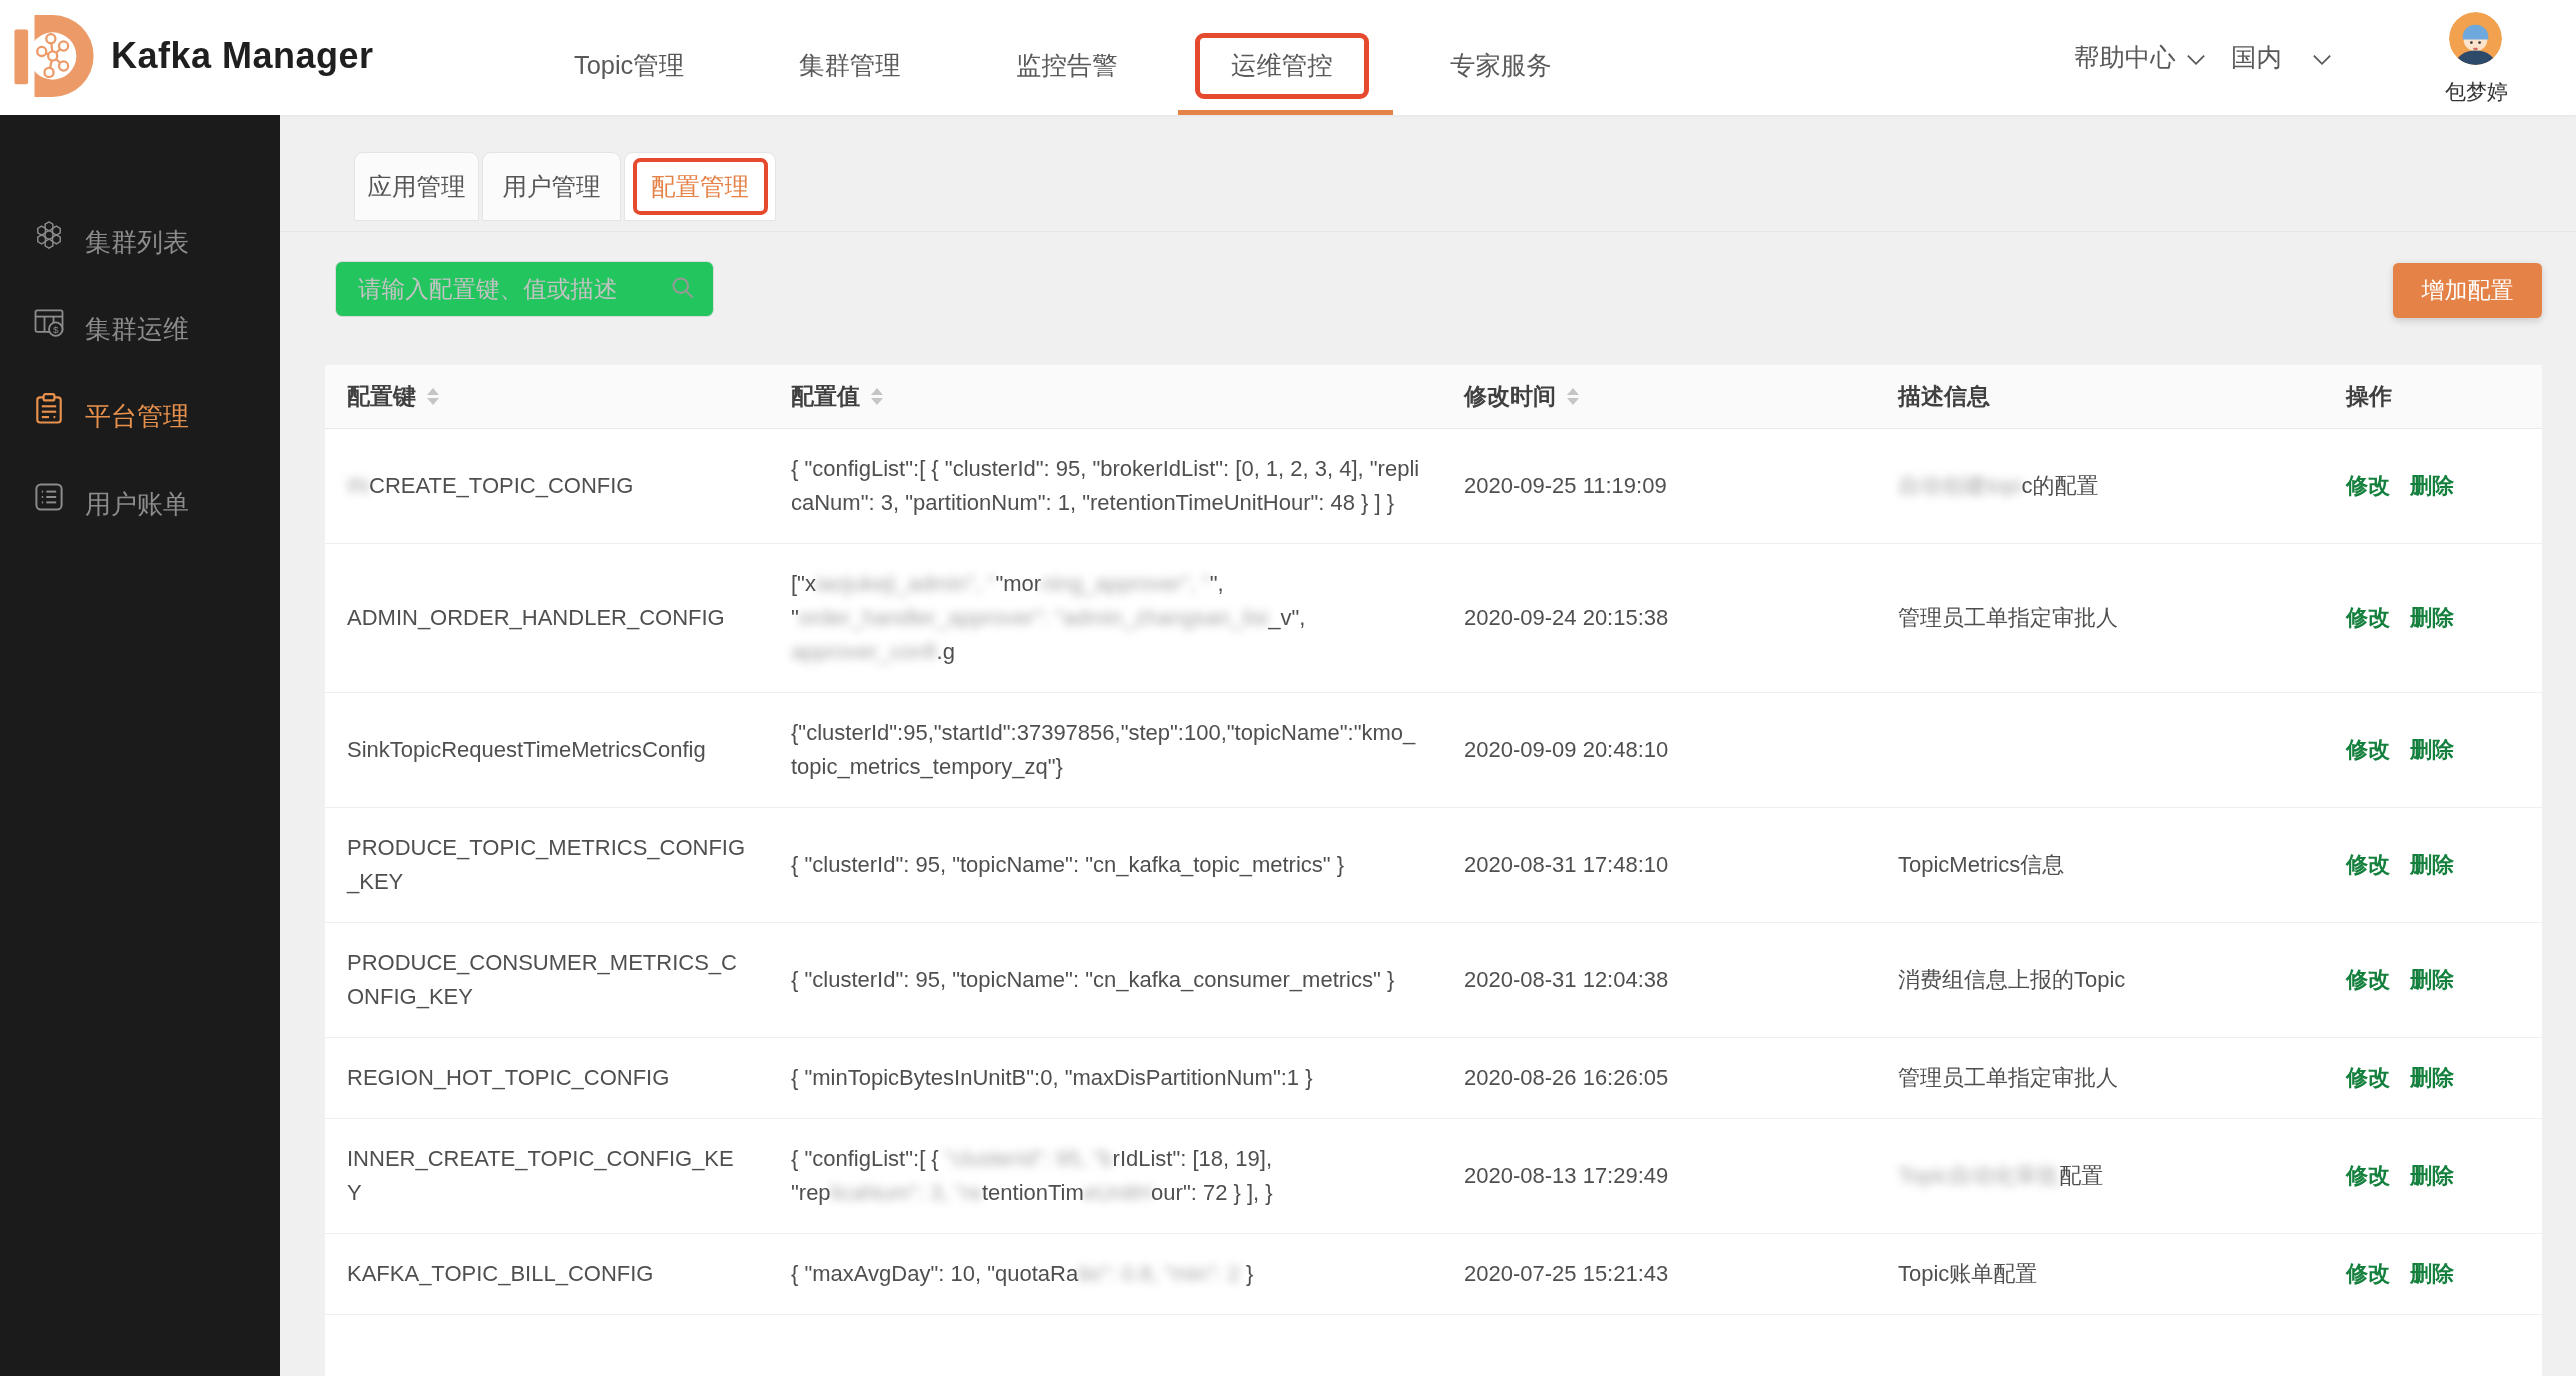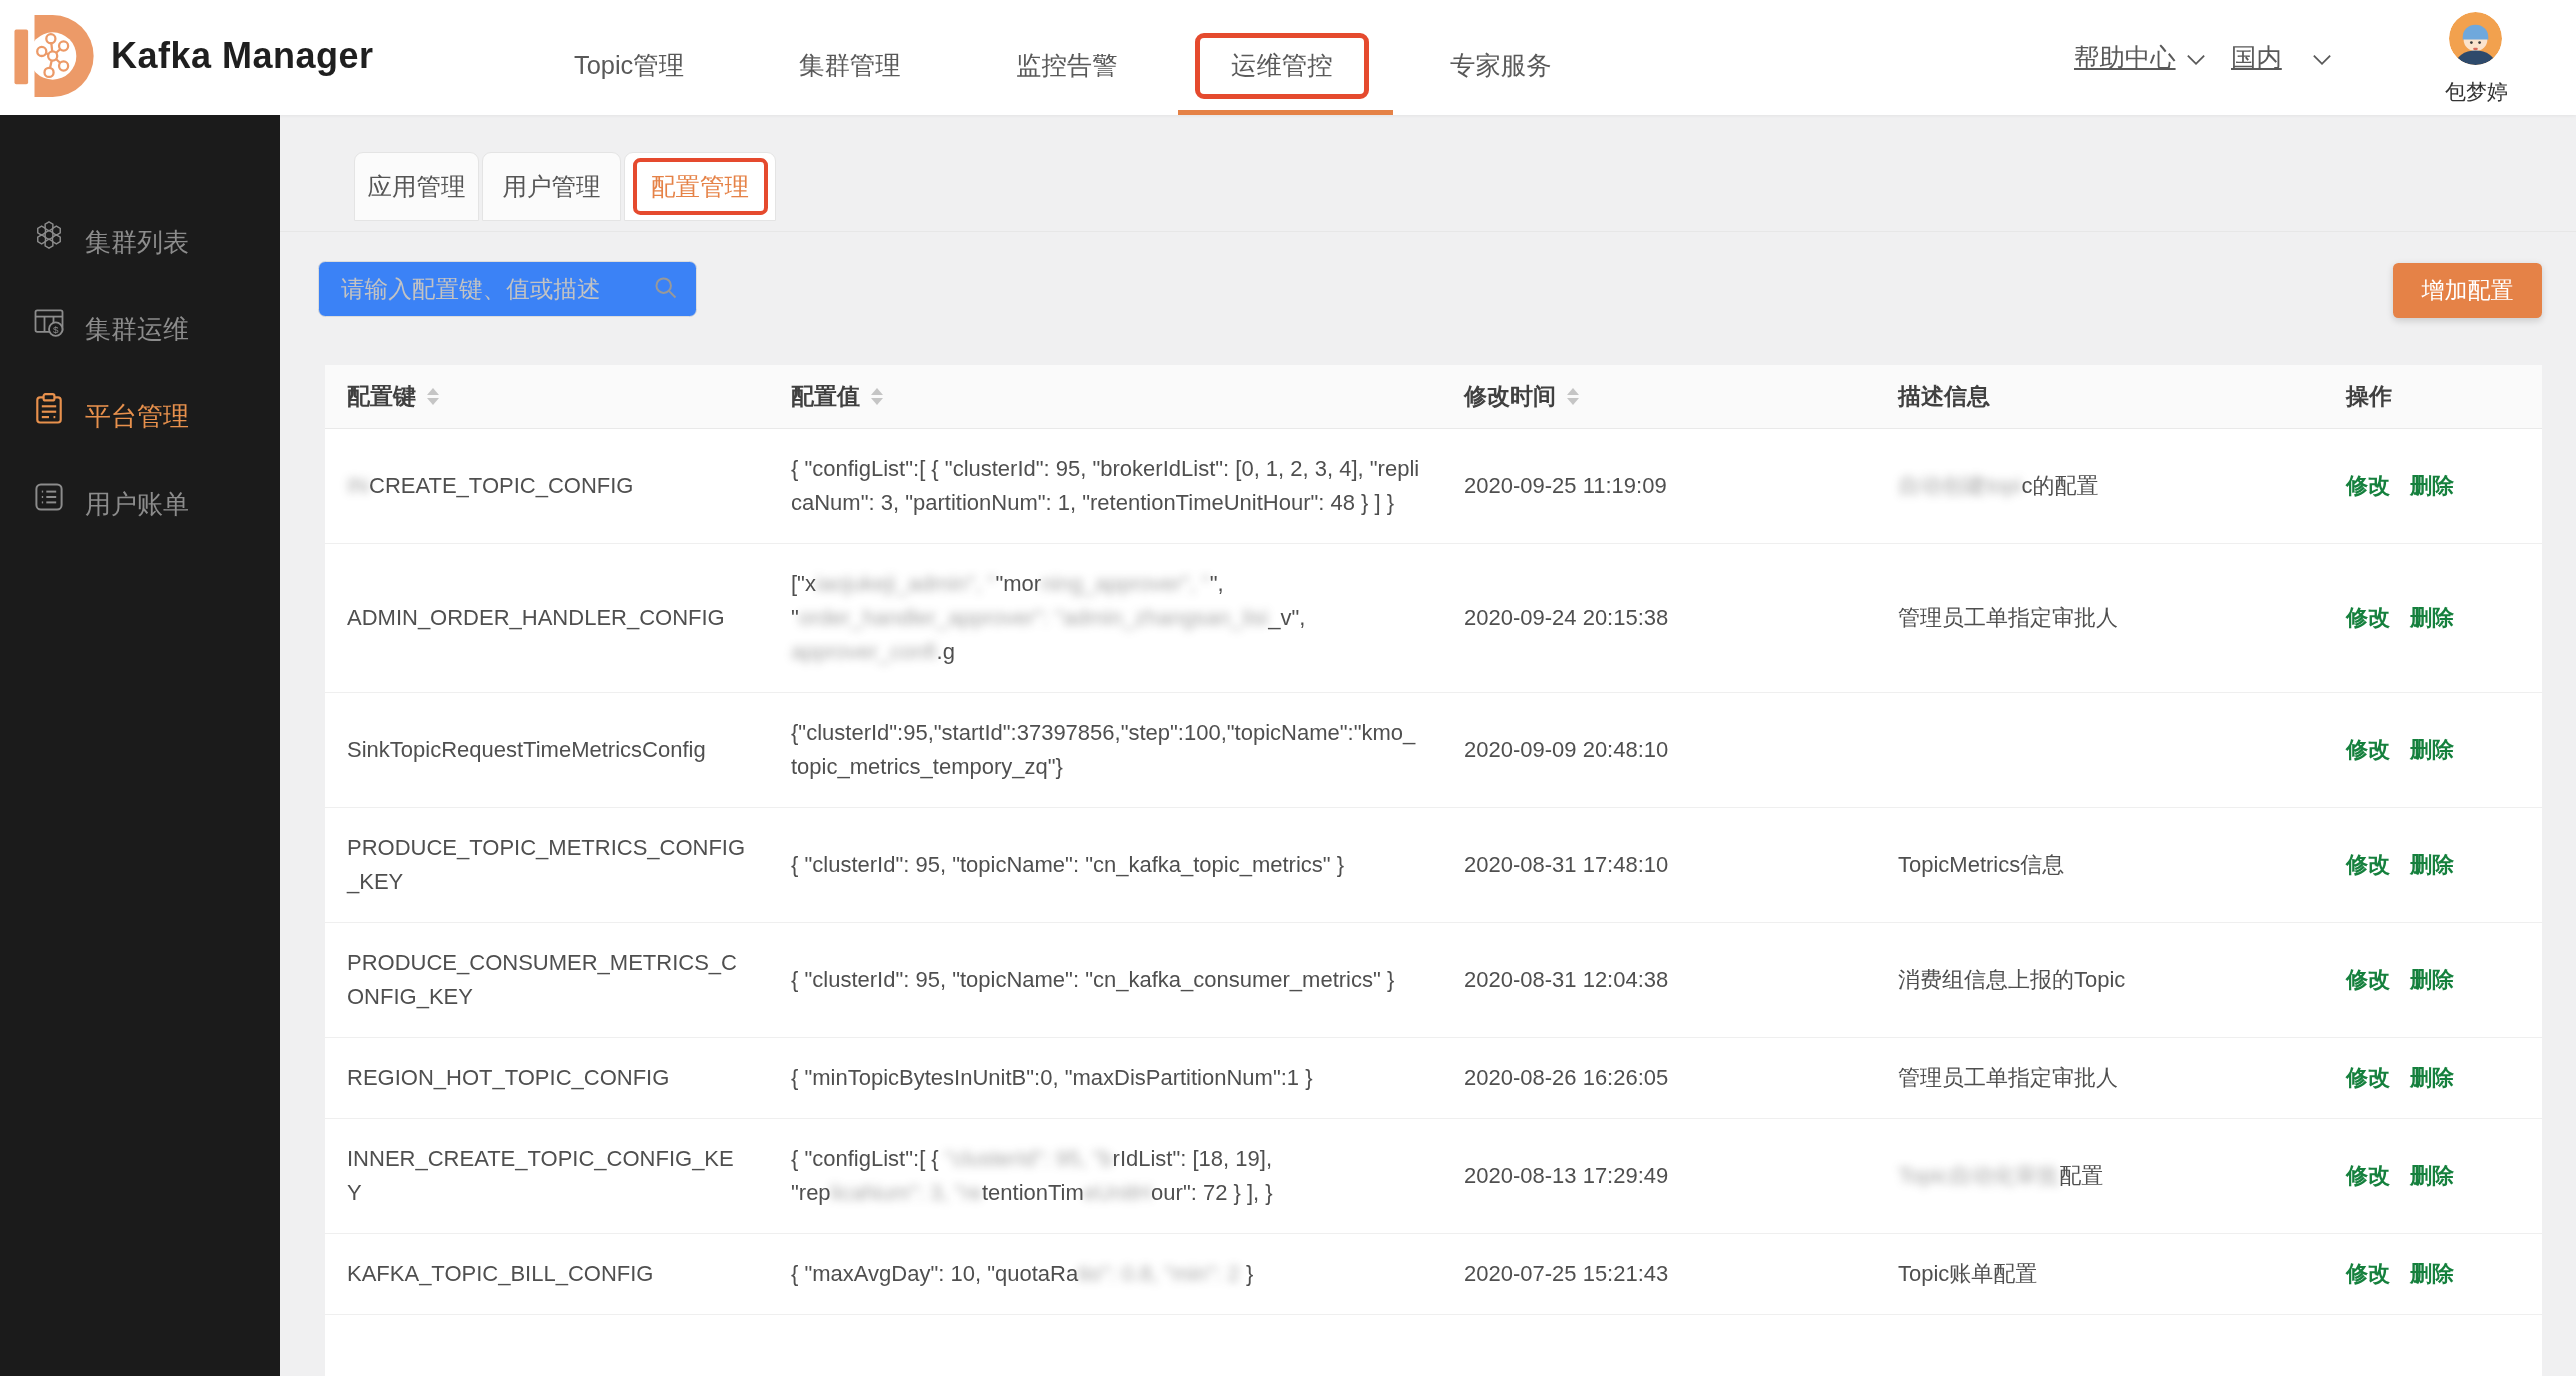--- a/index.html
+++ b/index.html
@@ -15,7 +15,7 @@
   .nv1{left:574px}.nv2{left:799px}.nv3{left:1016px}.nv4{left:1231px}.nv5{left:1450px}
   .anno-nav { border:5.4px solid #E54A2E; border-radius:9px; padding:11px 31px; margin:-16.3px -36px; }
   .nav-underline { position:absolute; left:1178px; bottom:0; width:215px; height:5.4px; background:#E58247; }
-  .hdr-right { position:absolute; top:0; height:115px; display:flex; align-items:center; gap:9px; font-size:25.4px; color:#595959; cursor:pointer;text-decoration:underline; }
+  .hdr-right { position:absolute; top:0; height:115px; display:flex; align-items:center; gap:9px; font-size:25.4px; color:#595959; cursor:pointer; }
   .help-blk{left:2074px}.region-blk{left:2231px}
   .avatar { position:absolute; left:2449px; top:11.8px; width:53px; height:53px; border-radius:50%; overflow:hidden; cursor:pointer; }
   .avatar-name { position:absolute; left:2422px; top:78px; width:109px; text-align:center; font-size:21px; color:#333; }

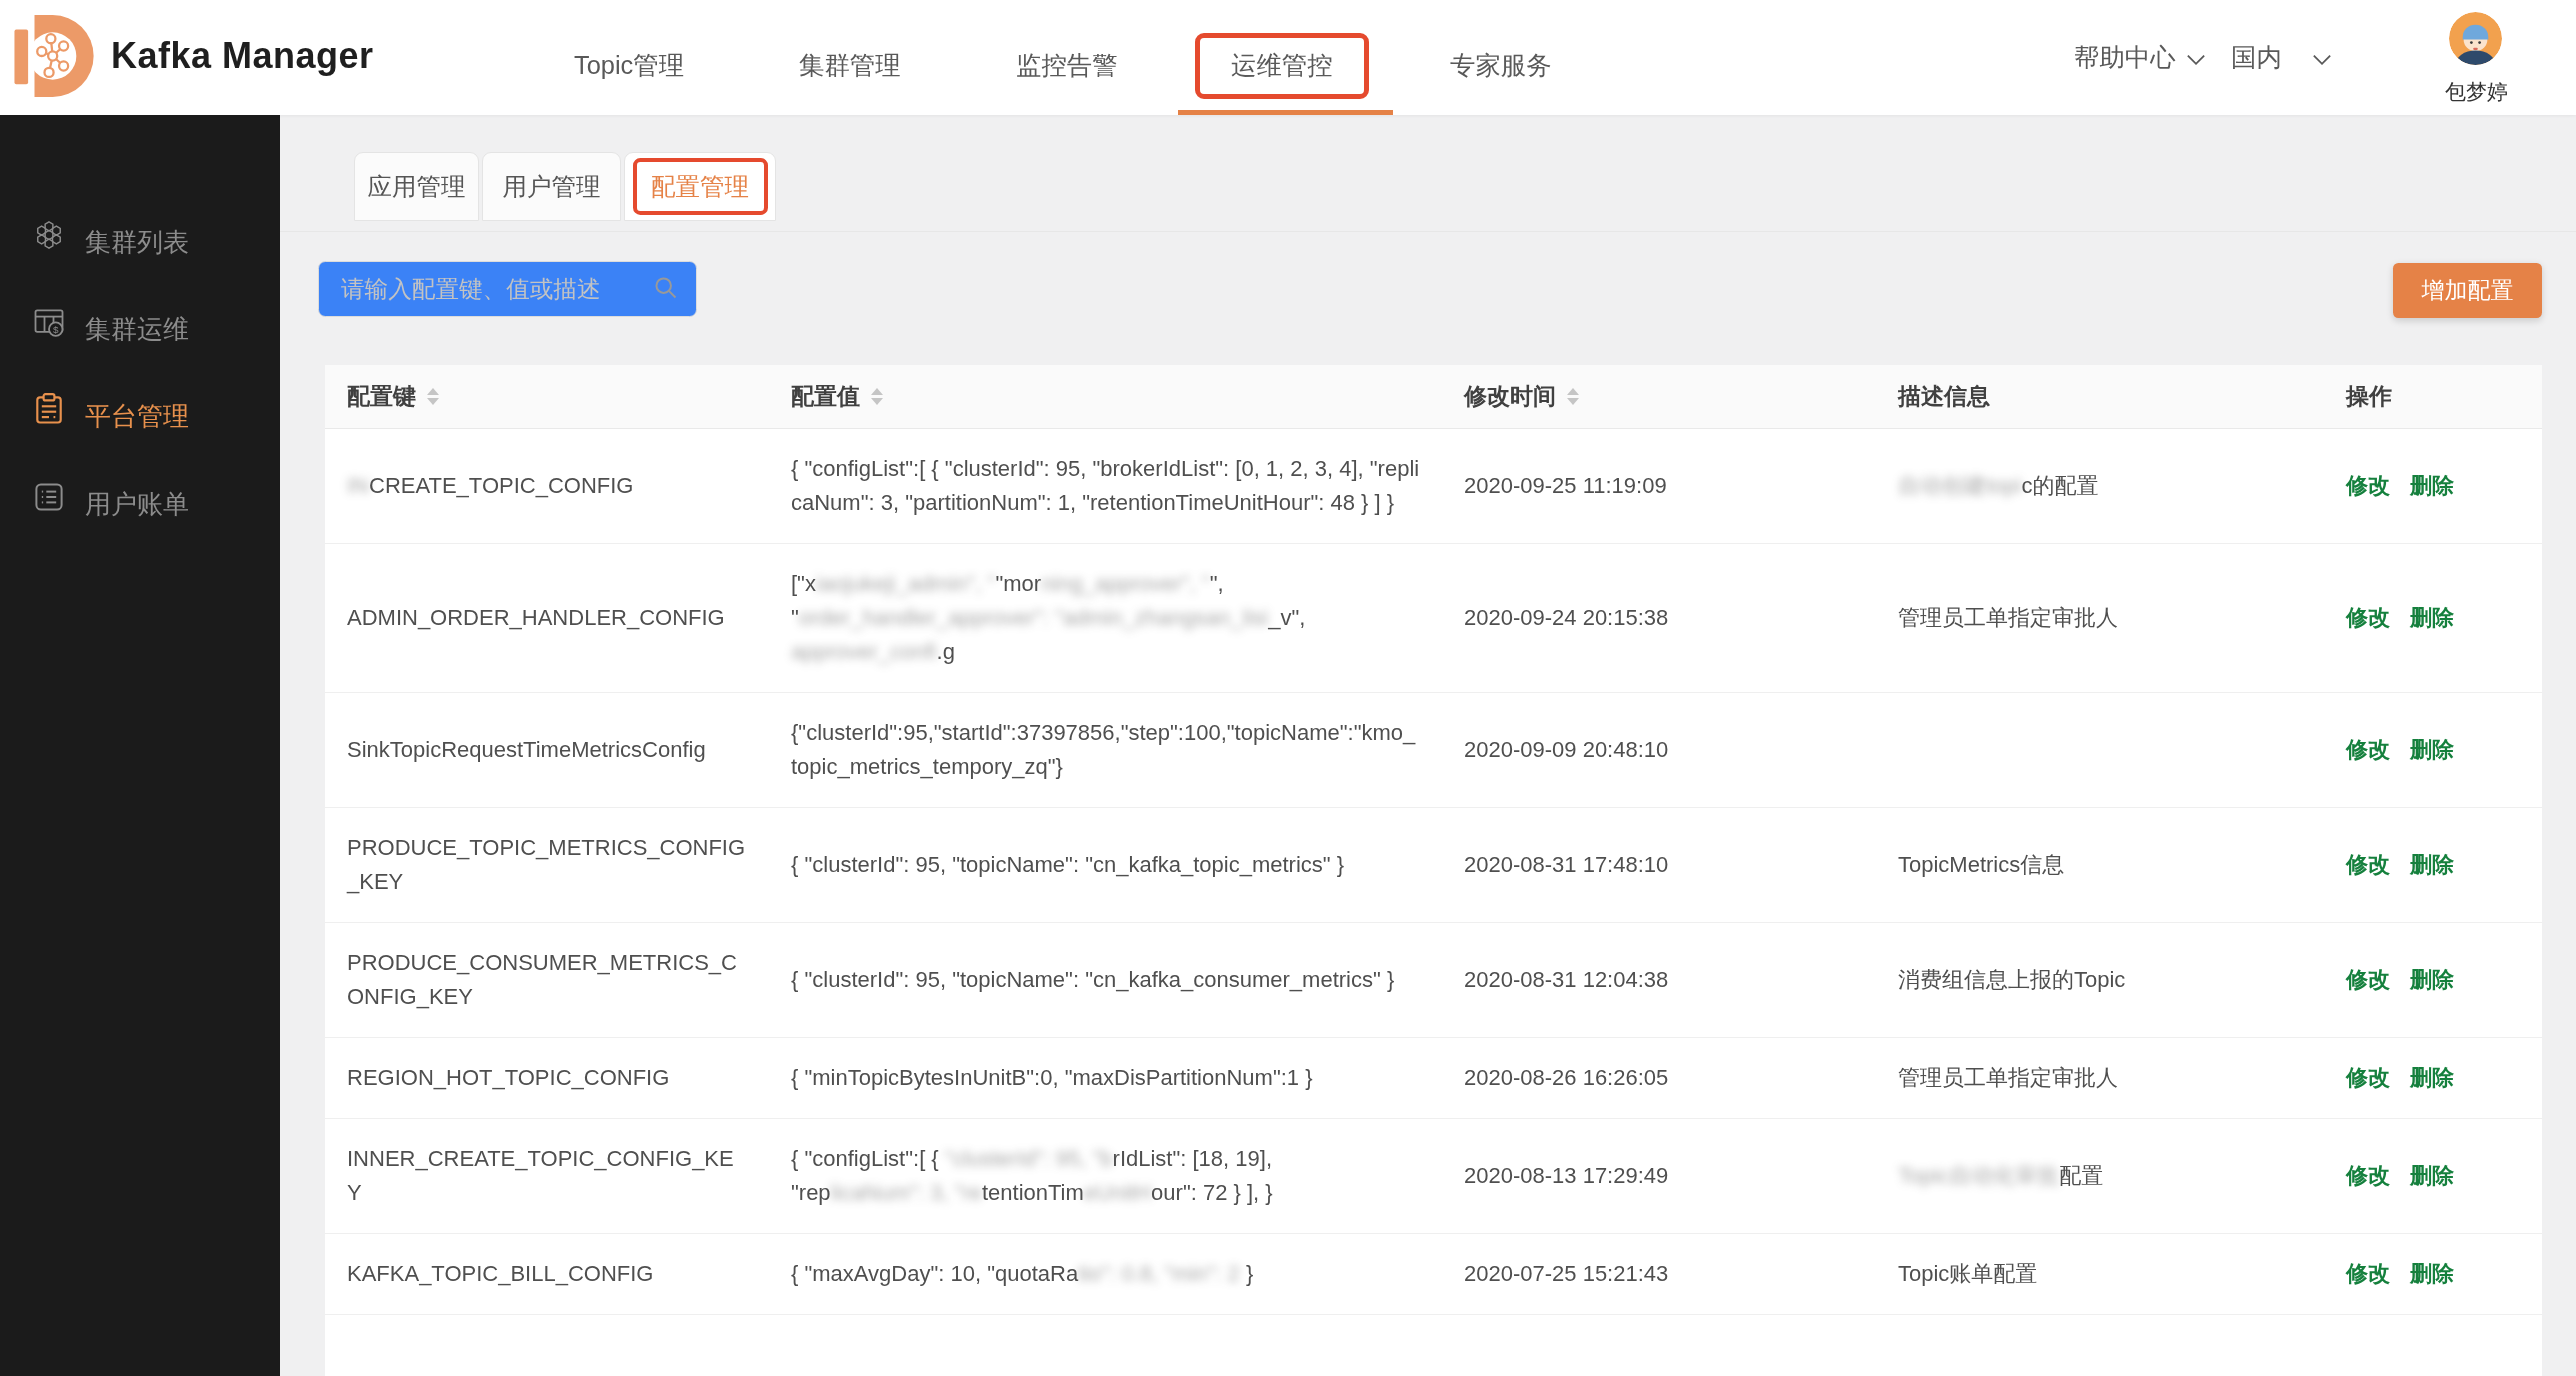--- a/index.html
+++ b/index.html
@@ -35,7 +35,7 @@
   .anno-tab { border:4.5px solid #E54A2E; border-radius:7.3px; padding:8.2px 14.5px; margin:-12.7px -19px; }
 
   
-  .search-box { position:absolute; left:318px; top:261px; width:379px; height:56px; background:#3b82f6; border:0.9px solid #DCDCDC; border-radius:7.3px; display:flex; align-items:center; padding:0 16.3px 0 22px; }
+  .search-box { position:absolute; left:335px; top:261px; width:379px; height:56px; background:#22c55e; border:0.9px solid #DCDCDC; border-radius:7.3px; display:flex; align-items:center; padding:0 16.3px 0 22px; }
   .search-box input { flex:1; border:0; outline:0; background:transparent; font-size:23.6px; color:#333; font-family:inherit; min-width:0; }
   .search-box input::placeholder { color:#C3C3C3; }
   .add-btn { position:absolute; left:2393px; top:263px; width:149px; height:55px; background:#E58247; color:#fff; font-size:23px; border:none; border-radius:5.4px; display:flex; align-items:center; justify-content:center; cursor:pointer; box-shadow:0 2.7px 7.3px rgba(0,0,0,.15); font-family:inherit; }

